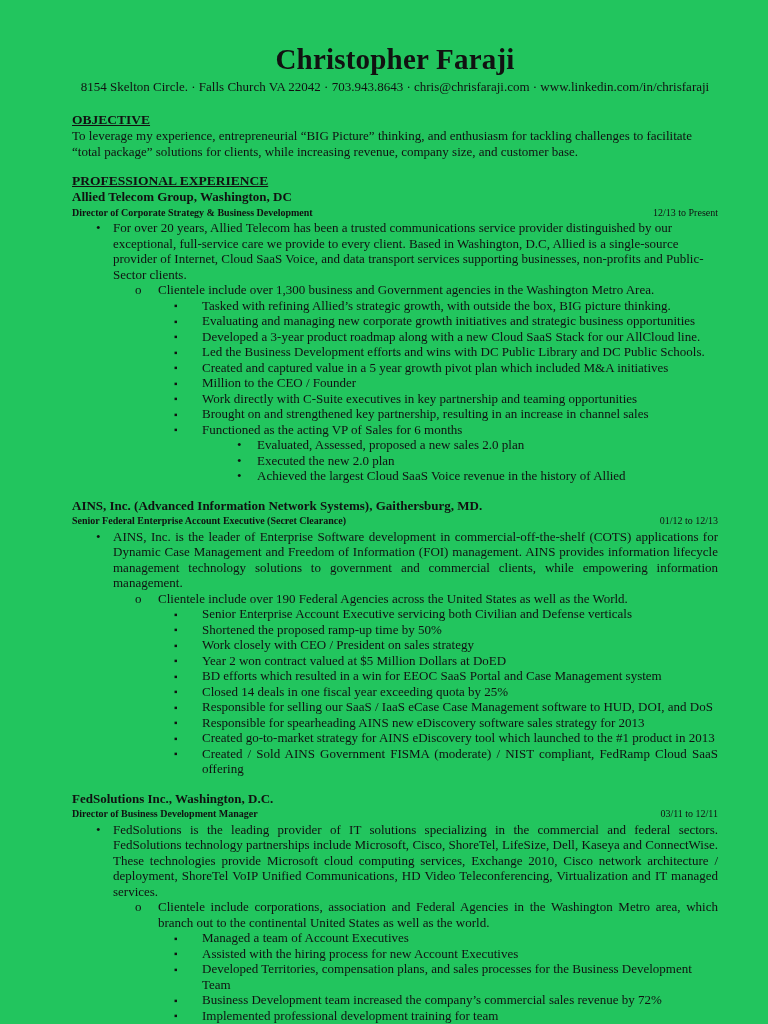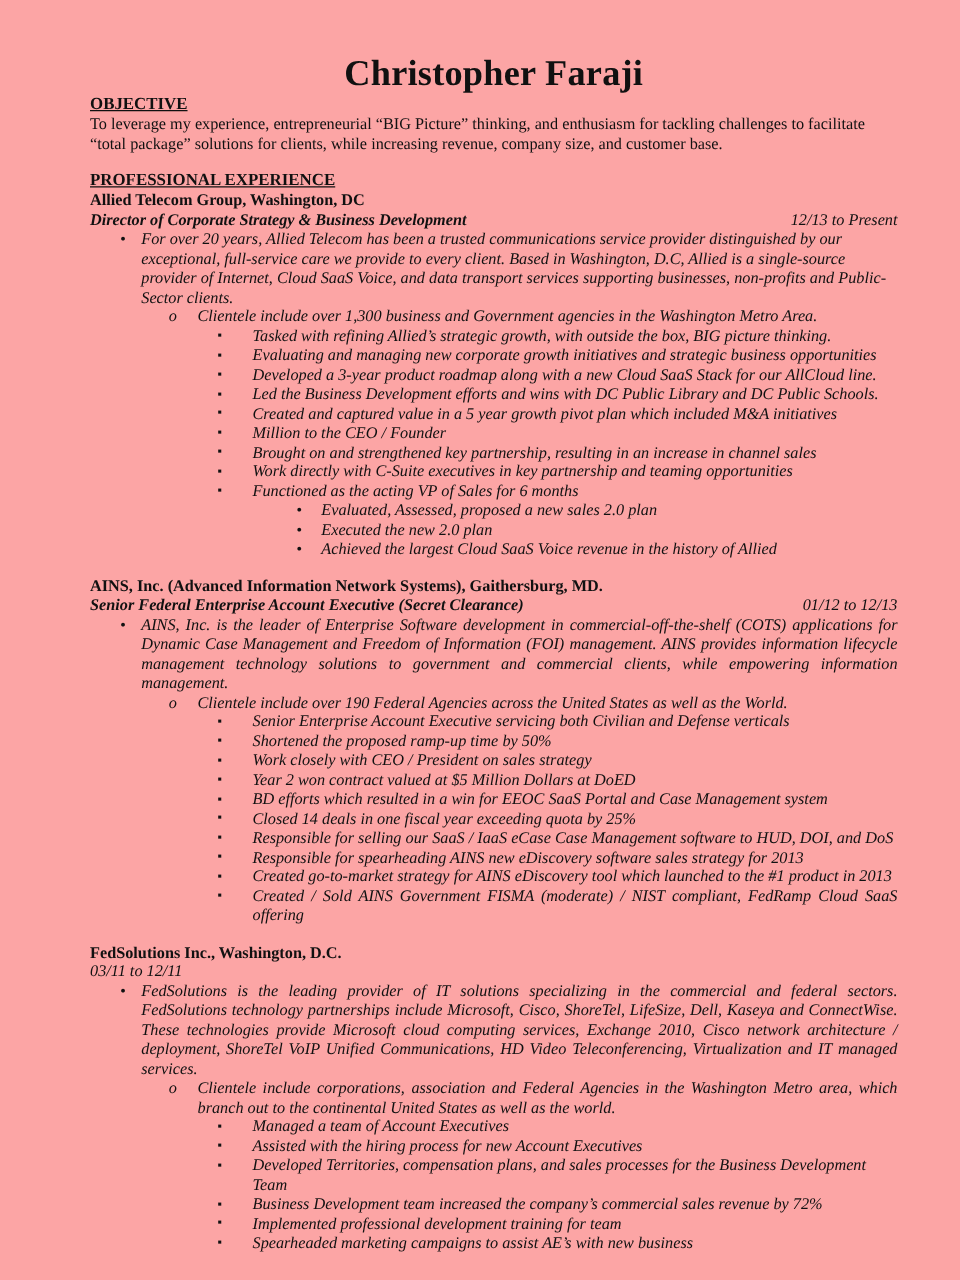--- a/index.html
+++ b/index.html
@@ -19,7 +19,7 @@
     width: 768px;
     height: 1024px;
     padding: 44px 50px 20px 72px;
-    background: #fca5a5;
+    background: #22c55e;
   }
   .doc-title {
     margin: 0;

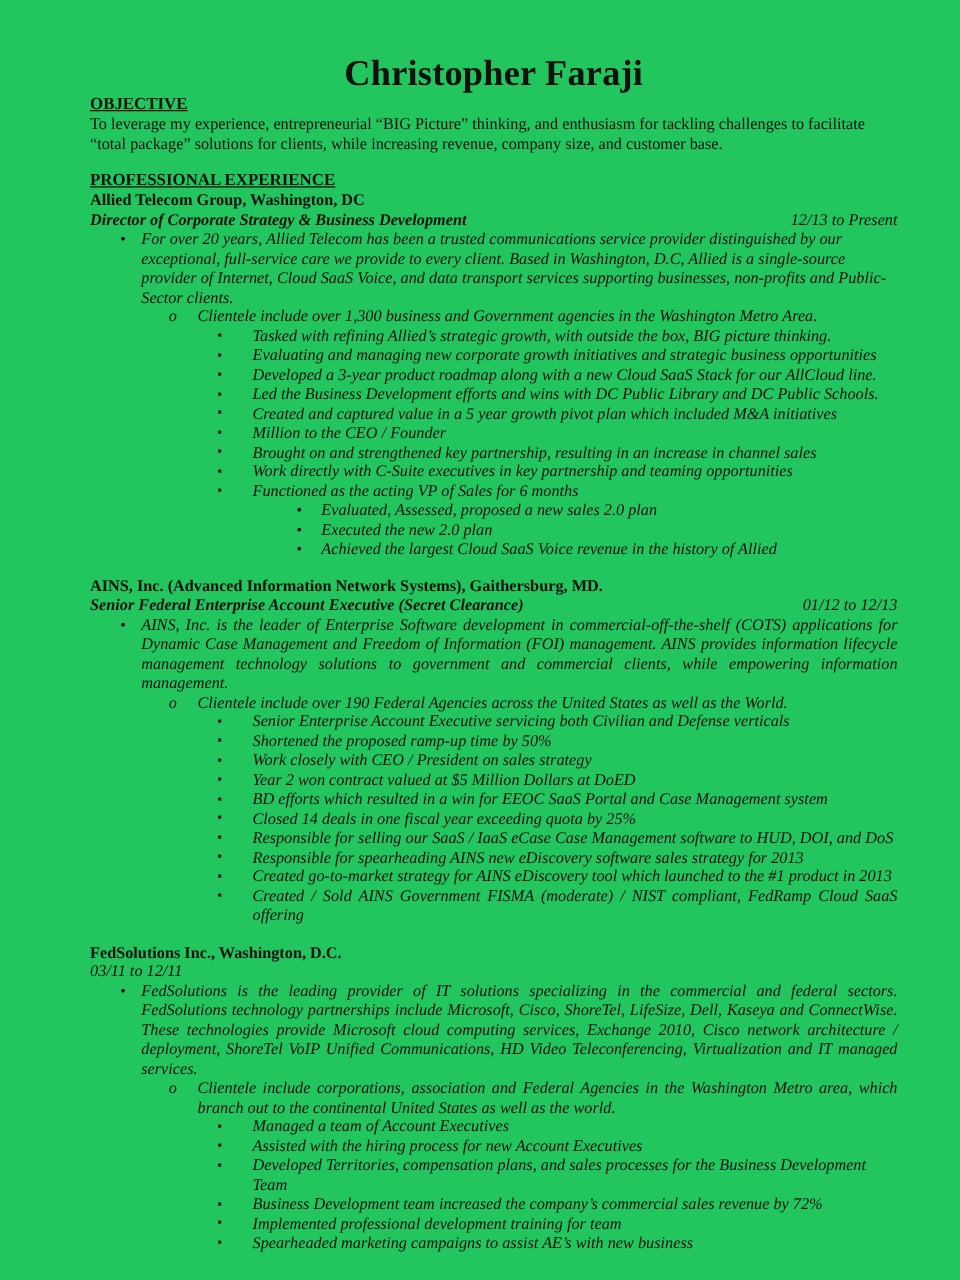--- a/index.html
+++ b/index.html
@@ -112,6 +112,7 @@
 <div class="page">
 
   <h1 class="doc-title">Christopher Faraji</h1>
+  <div class="contact-line">8154 Skelton Circle.  · Falls Church VA 22042 · 703.943.8643 · chris@chrisfaraji.com · www.linkedin.com/in/chrisfaraji</div>
 
   <div class="objective-section">
     <div class="section-heading">OBJECTIVE</div>

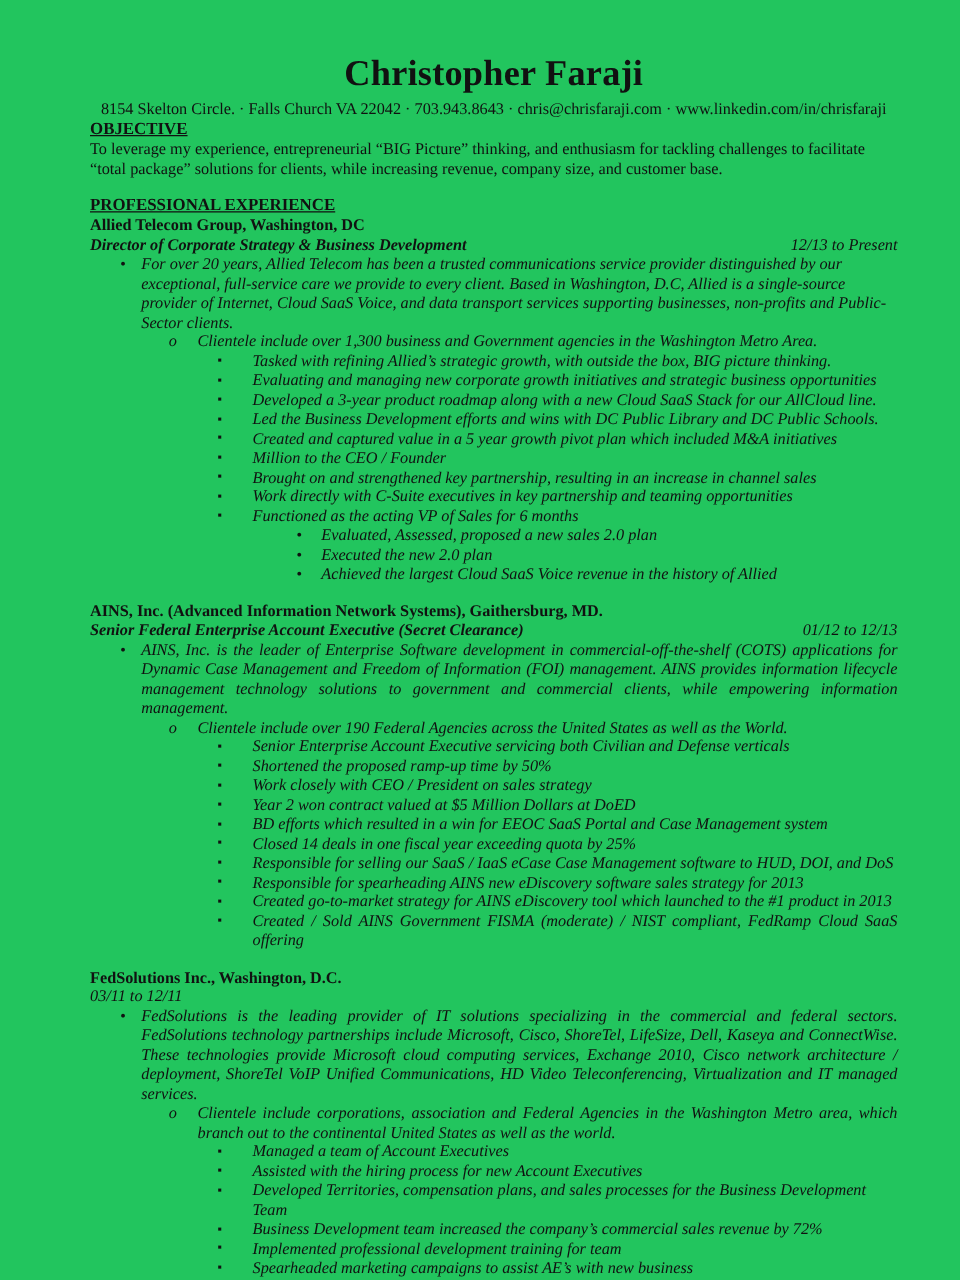--- a/index.html
+++ b/index.html
@@ -42,7 +42,7 @@
     font-weight: bold;
     text-decoration: underline;
   }
-  .objective-section { }
+  .objective-section { margin-top: 17px; }
   .objective-text {
     margin: 0;
     font-size: 13px;

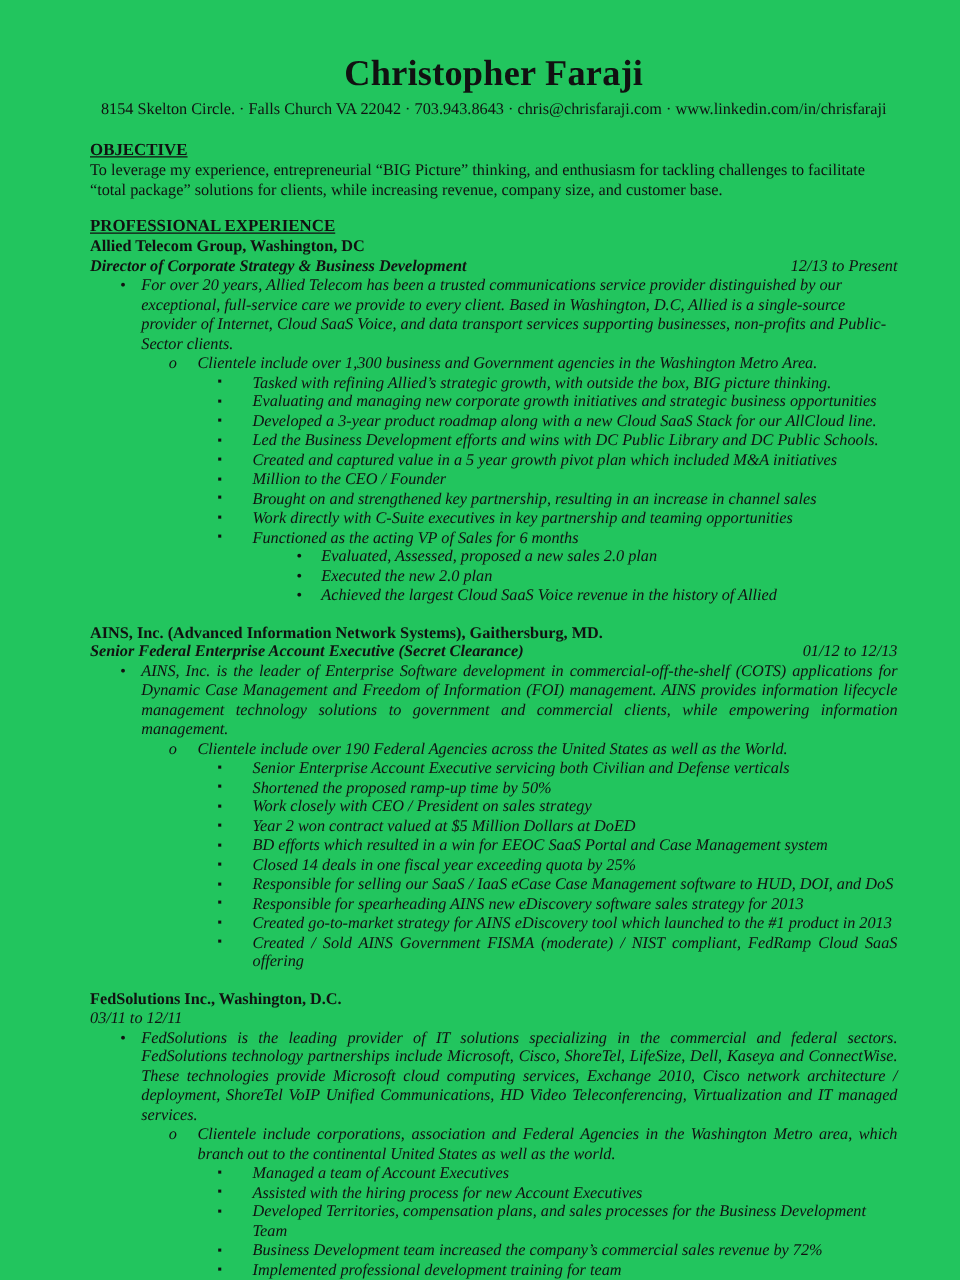--- a/index.html
+++ b/index.html
@@ -60,9 +60,8 @@
     display: flex;
     justify-content: space-between;
     align-items: flex-end;
-    font-size: 13px;
-    line-height: 15.5px;
-    font-style: italic;
+    font-size: 10px;
+    line-height: 15.5px;
   }
   .job-title { font-weight: bold; }
   .job-dates { font-weight: normal; white-space: nowrap; }

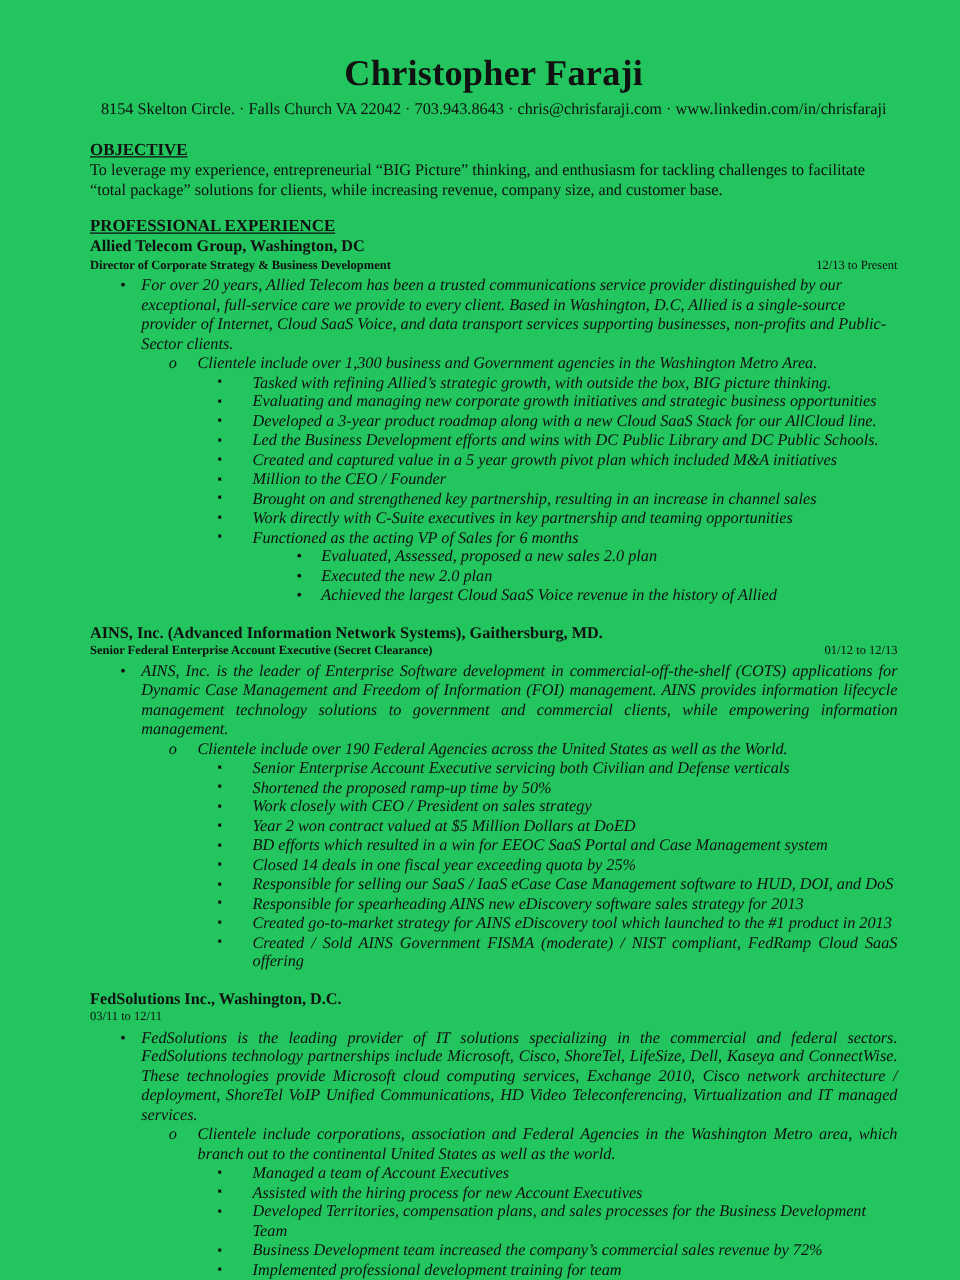--- a/index.html
+++ b/index.html
@@ -71,7 +71,6 @@
     position: relative;
     font-size: 13px;
     line-height: 15.5px;
-    font-style: italic;
   }
   .just li { text-align: justify; }
 

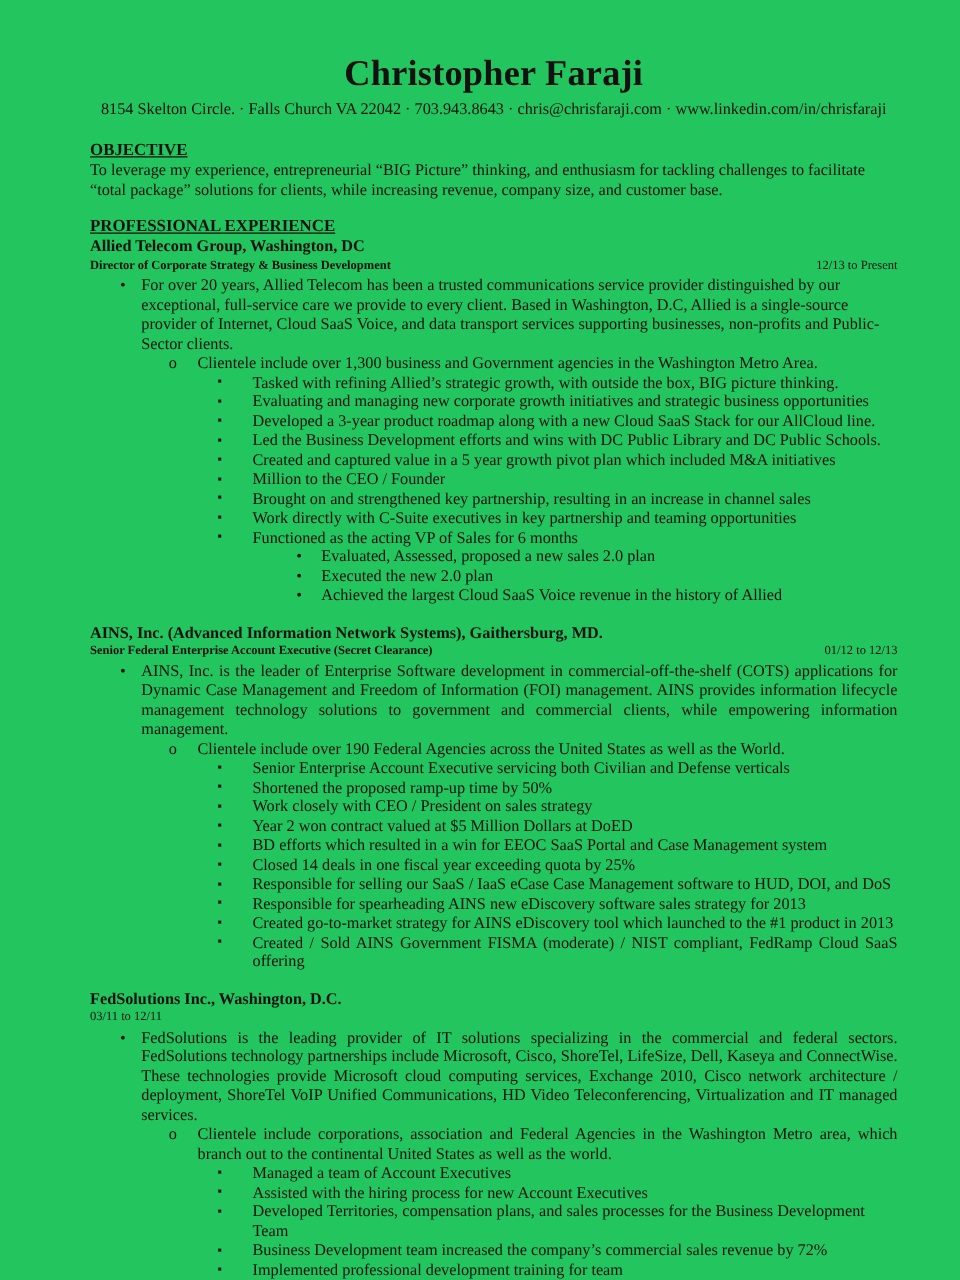--- a/index.html
+++ b/index.html
@@ -139,8 +139,8 @@
           <li>Led the Business Development efforts and wins with DC Public Library and DC Public Schools.</li>
           <li>Created and captured value in a 5 year growth pivot plan which included M&amp;A initiatives</li>
           <li>Million to the CEO / Founder</li>
+          <li>Work directly with C-Suite executives in key partnership and teaming opportunities</li>
           <li>Brought on and strengthened key partnership, resulting in an increase in channel sales</li>
-          <li>Work directly with C-Suite executives in key partnership and teaming opportunities</li>
           <li>Functioned as the acting VP of Sales for 6 months</li>
         </ul>
       <ul class="l4">

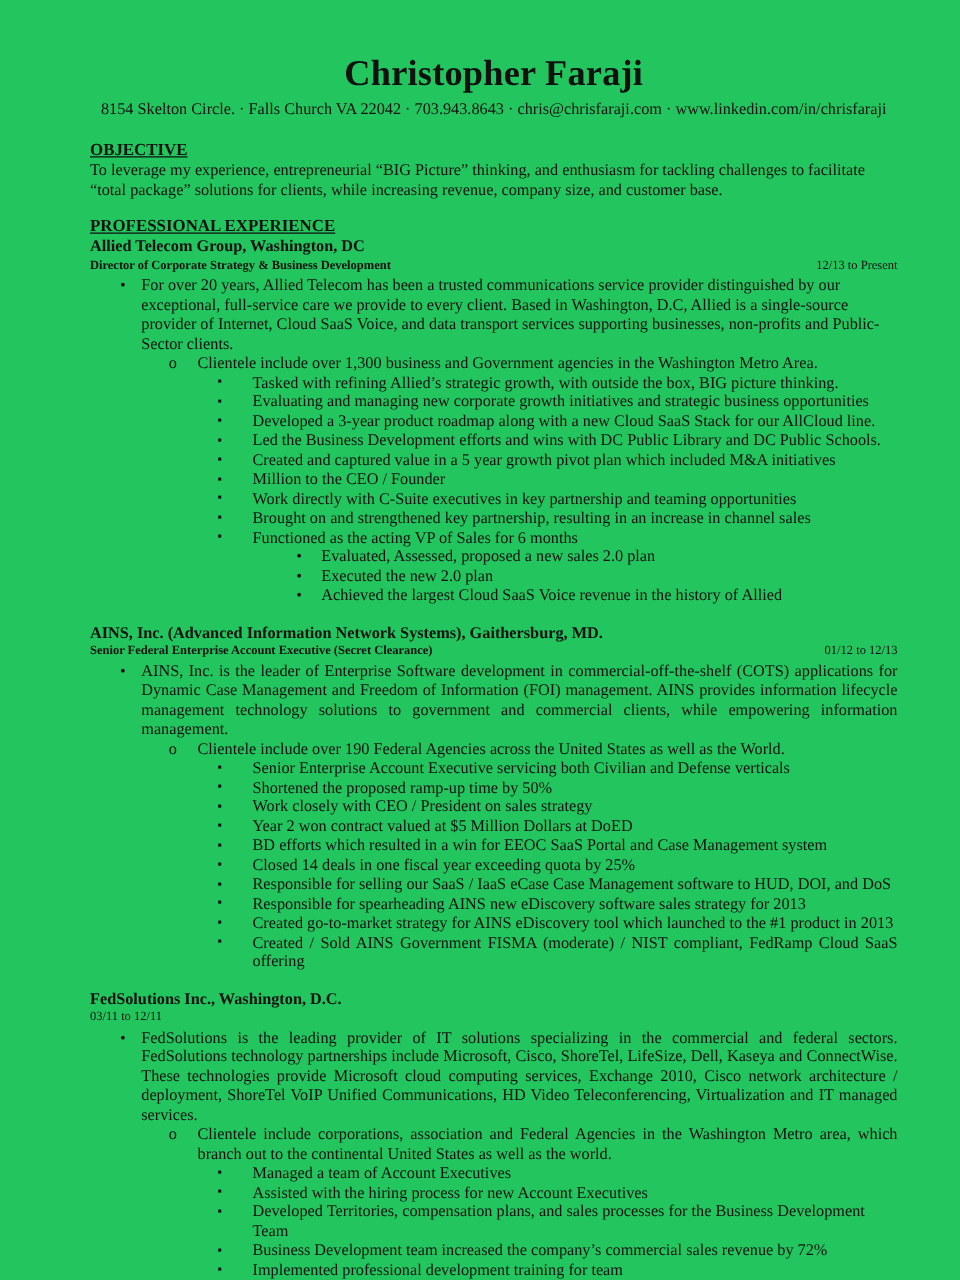--- a/index.html
+++ b/index.html
@@ -179,6 +179,7 @@
     <div class="job">
       <div class="company-line">FedSolutions Inc., Washington, D.C.</div>
       <div class="title-row">
+        <span class="job-title">Director of Business Development Manager</span>
         <span class="job-dates">03/11 to 12/11</span>
       </div>
       <ul class="l1 just">

